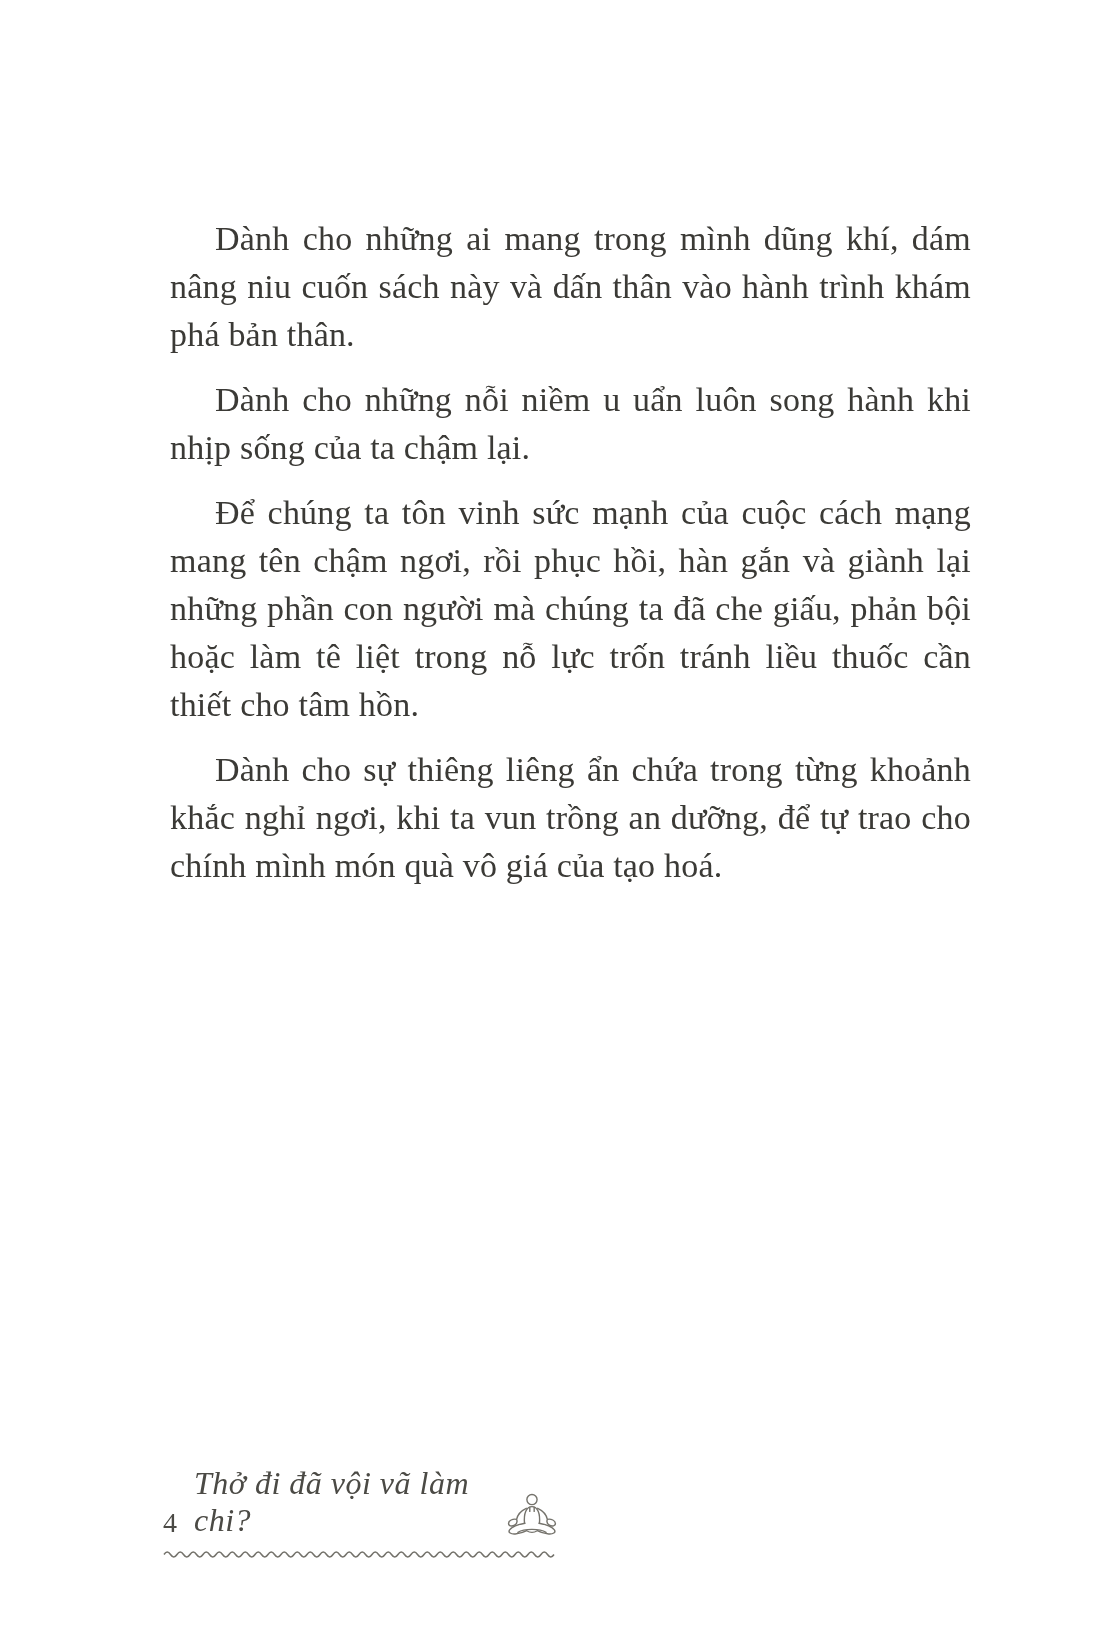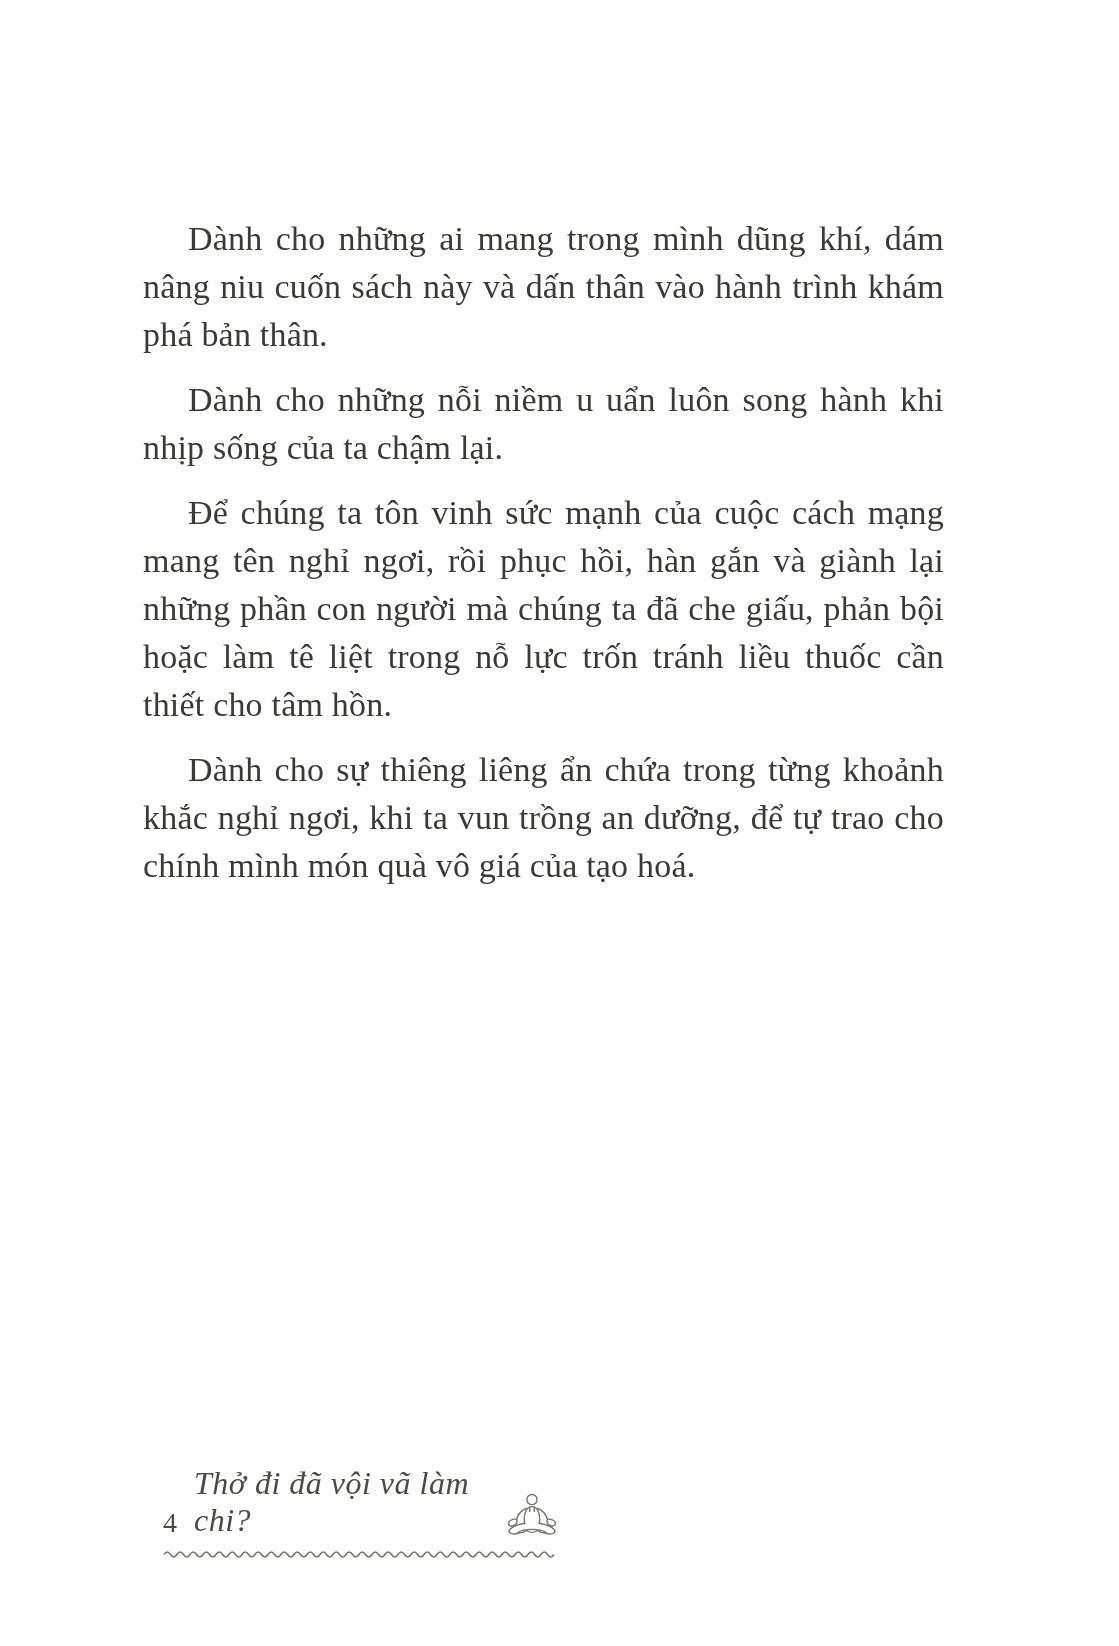--- a/index.html
+++ b/index.html
@@ -17,7 +17,7 @@
   }
   .content {
     position: absolute;
-    left: 143px;
+    left: 170px;
     top: 215px;
     width: 801px;
   }

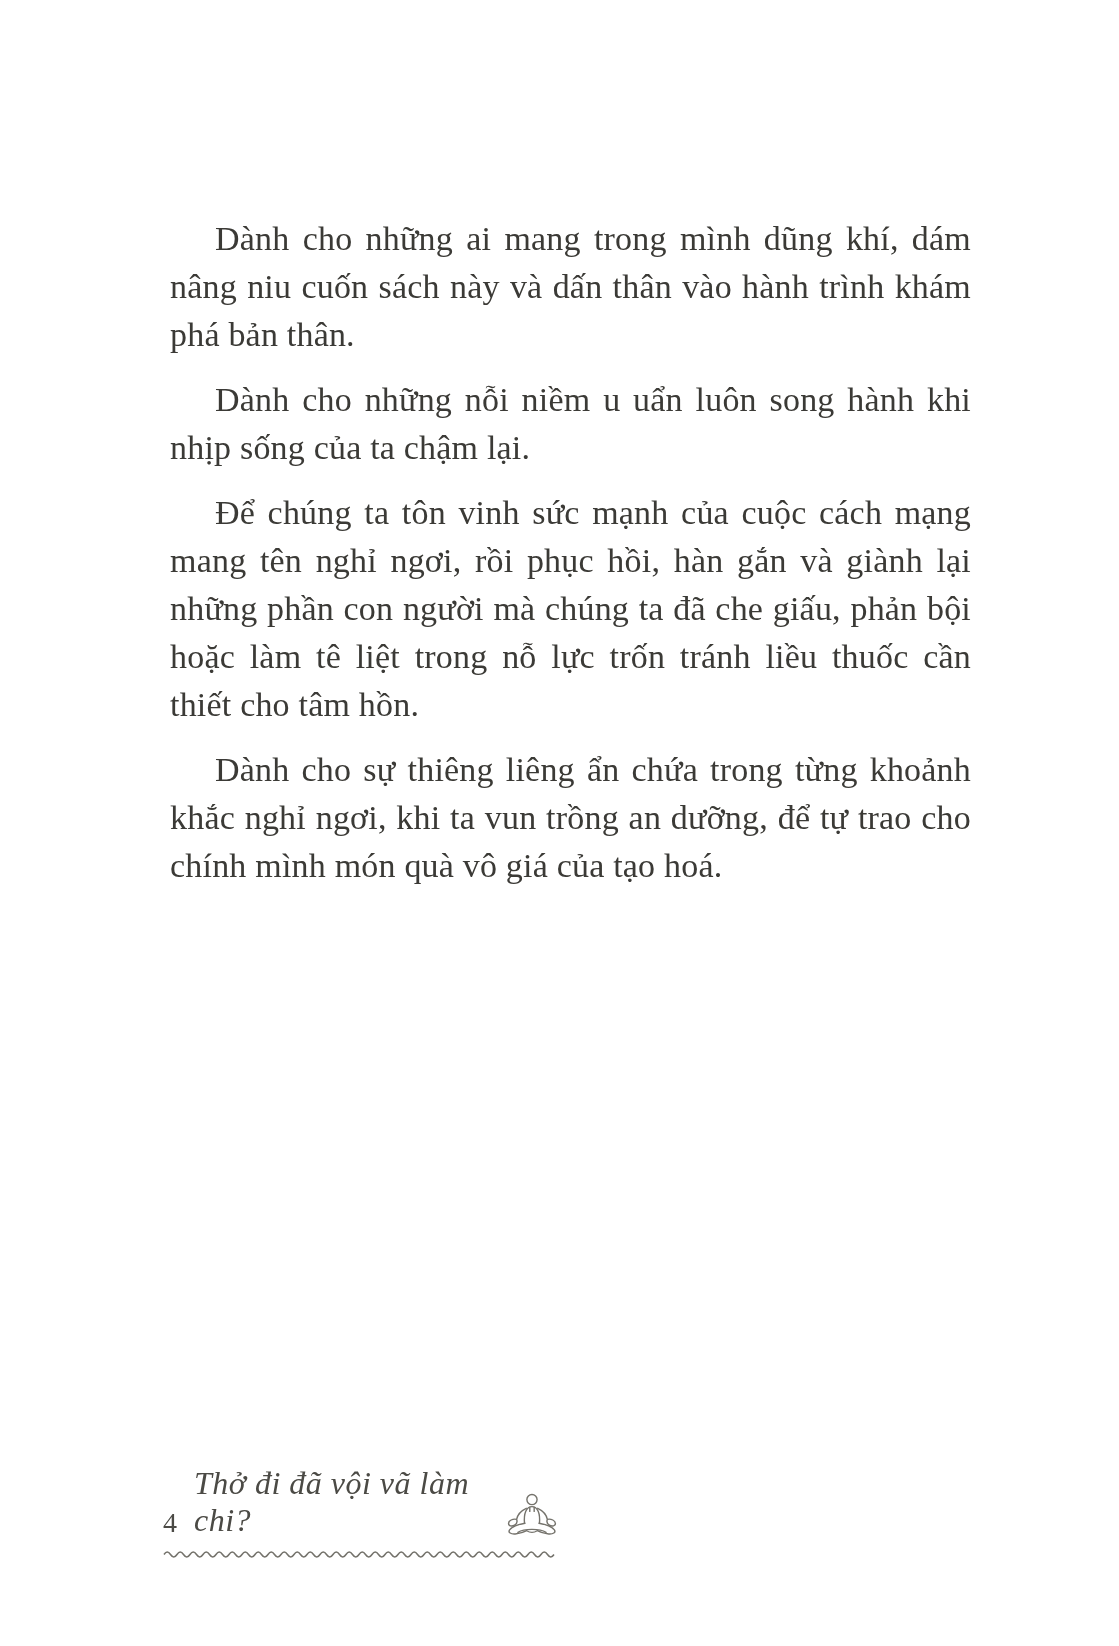--- a/index.html
+++ b/index.html
@@ -83,7 +83,7 @@
   <div class="content">
     <p>Dành cho những ai mang trong mình dũng khí, dám nâng niu cuốn sách này và dấn thân vào hành trình khám phá bản thân.</p>
     <p>Dành cho những nỗi niềm u uẩn luôn song hành khi nhịp sống của ta chậm lại.</p>
-    <p>Để chúng ta tôn vinh sức mạnh của cuộc cách mạng mang tên nghỉ ngơi, rồi phục hồi, hàn gắn và giành lại những phần con người mà chúng ta đã che giấu, phản bội hoặc làm tê liệt trong nỗ lực trốn tránh liều thuốc cần thiết cho tâm hồn.</p>
+    <p>Để chúng ta tôn vinh sức mạnh của cuộc cách mạng mang tên chậm ngơi, rồi phục hồi, hàn gắn và giành lại những phần con người mà chúng ta đã che giấu, phản bội hoặc làm tê liệt trong nỗ lực trốn tránh liều thuốc cần thiết cho tâm hồn.</p>
     <p>Dành cho sự thiêng liêng ẩn chứa trong từng khoảnh khắc nghỉ ngơi, khi ta vun trồng an dưỡng, để tự trao cho chính mình món quà vô giá của tạo hoá.</p>
   </div>
 

